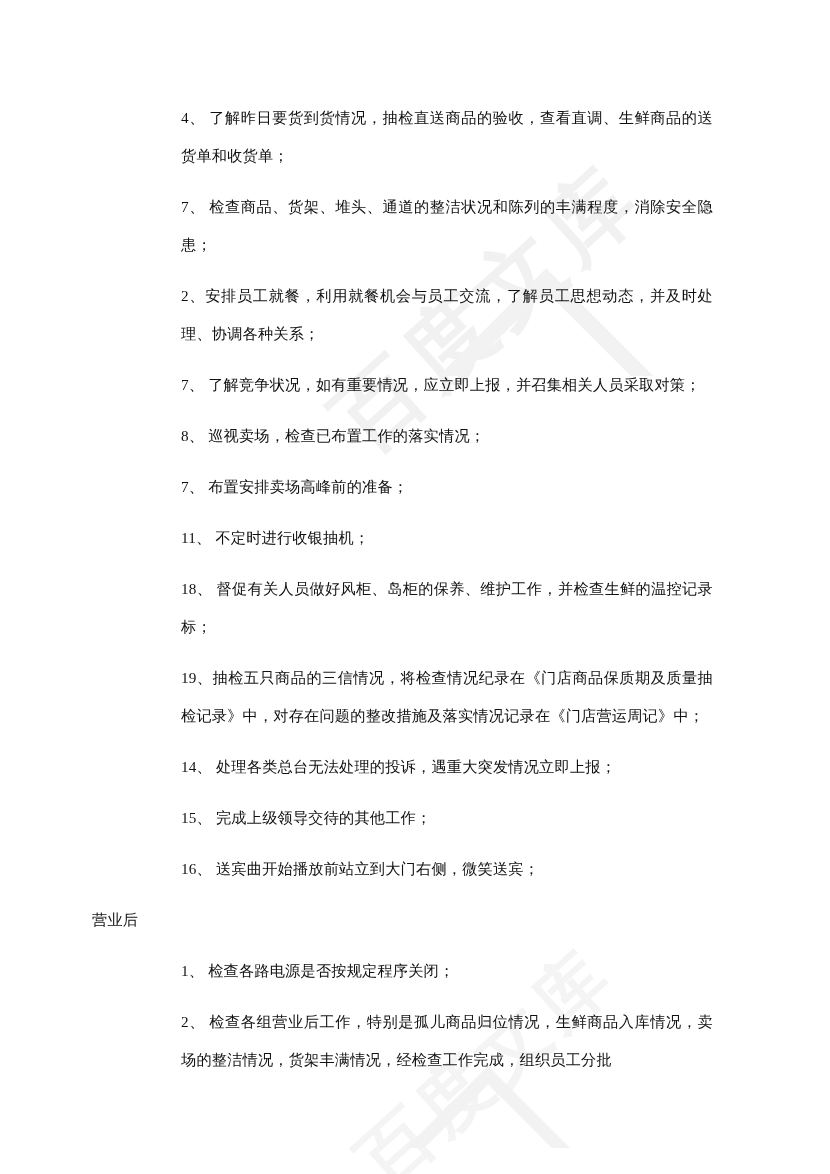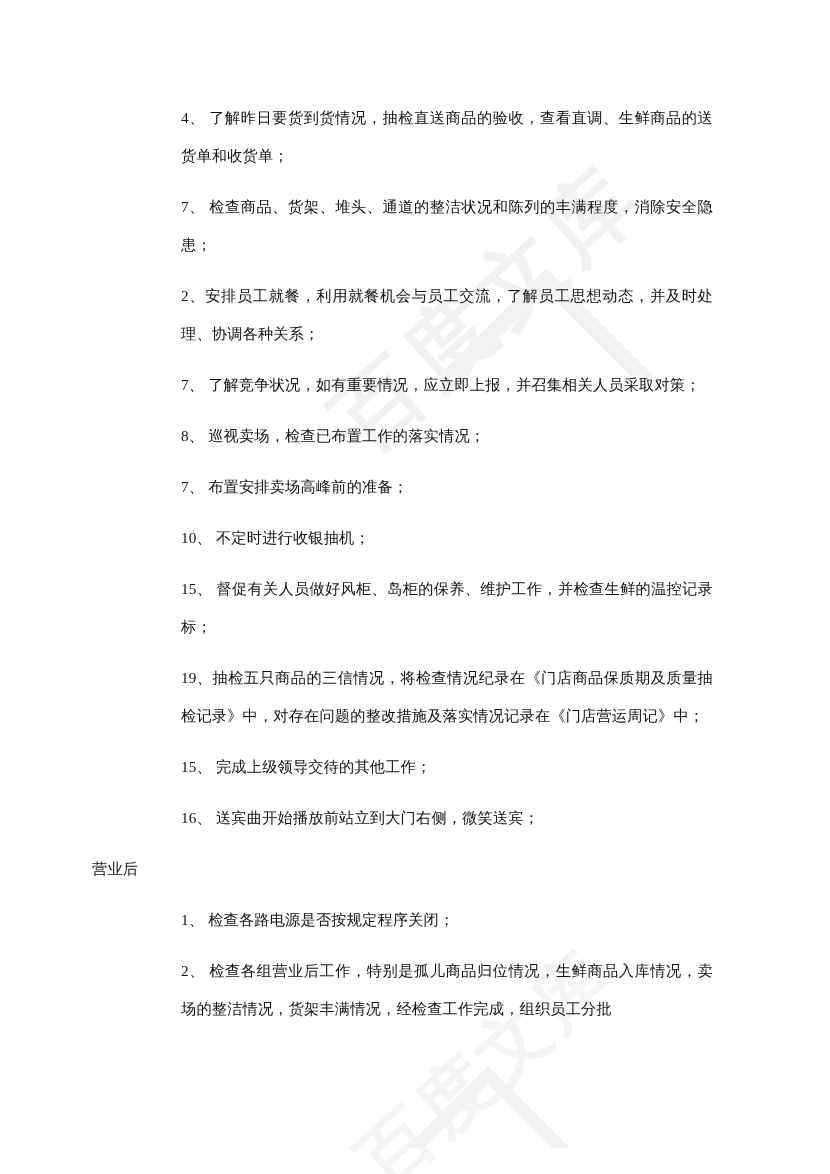--- a/index.html
+++ b/index.html
@@ -123,7 +123,7 @@
       <p class="para item">7、 了解竞争状况，如有重要情况，应立即上报，并召集相关人员采取对策；</p>
       <p class="para item">8、 巡视卖场，检查已布置工作的落实情况；</p>
       <p class="para item">7、 布置安排卖场高峰前的准备；</p>
-      <p class="para item">10、 不定时进行收银抽机；</p>
+      <p class="para item">11、 不定时进行收银抽机；</p>
       <p class="para item">15、 督促有关人员做好风柜、岛柜的保养、维护工作，并检查生鲜的温控记录标；</p>
       <p class="para item">19、抽检五只商品的三信情况，将检查情况纪录在《门店商品保质期及质量抽检记录》中，对存在问题的整改措施及落实情况记录在《门店营运周记》中；</p>
       <p class="para item">15、 完成上级领导交待的其他工作；</p>

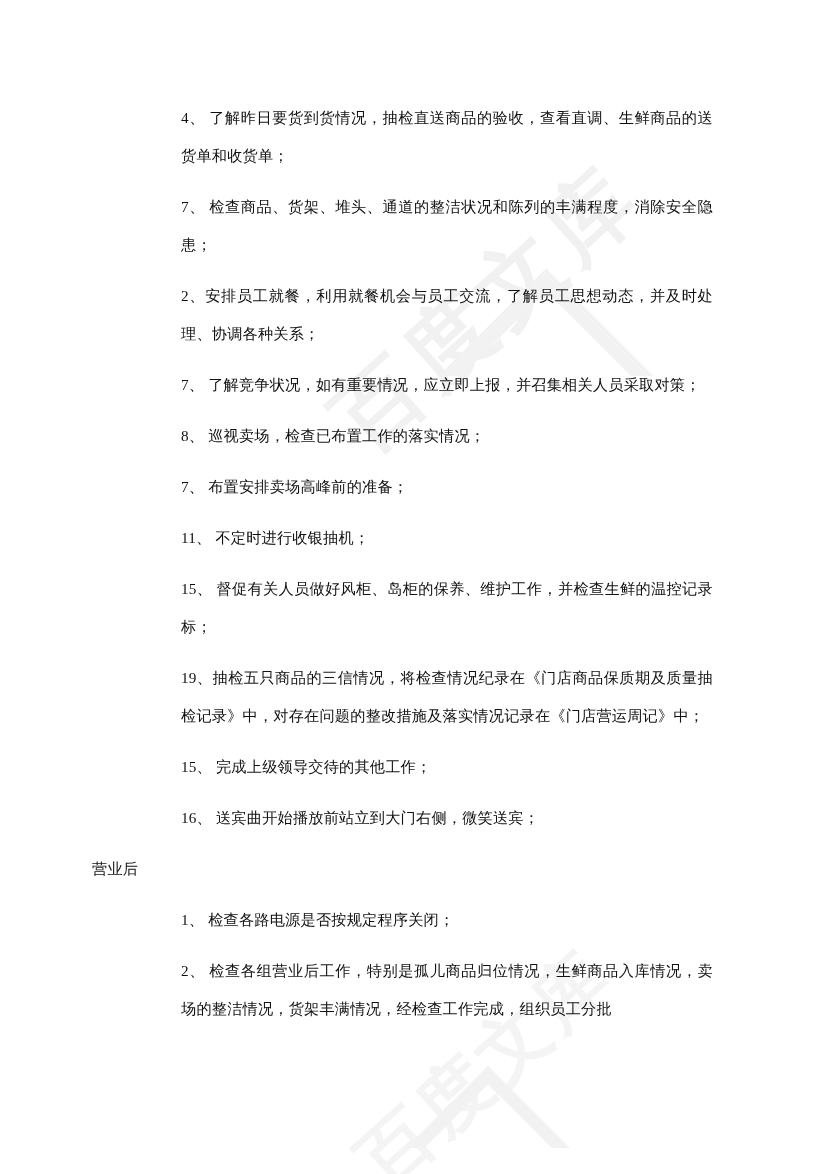--- a/index.html
+++ b/index.html
@@ -124,7 +124,7 @@
       <p class="para item">8、 巡视卖场，检查已布置工作的落实情况；</p>
       <p class="para item">7、 布置安排卖场高峰前的准备；</p>
       <p class="para item">11、 不定时进行收银抽机；</p>
-      <p class="para item">15、 督促有关人员做好风柜、岛柜的保养、维护工作，并检查生鲜的温控记录标；</p>
+      <p class="para item">18、 督促有关人员做好风柜、岛柜的保养、维护工作，并检查生鲜的温控记录标；</p>
       <p class="para item">19、抽检五只商品的三信情况，将检查情况纪录在《门店商品保质期及质量抽检记录》中，对存在问题的整改措施及落实情况记录在《门店营运周记》中；</p>
       <p class="para item">15、 完成上级领导交待的其他工作；</p>
       <p class="para item">16、 送宾曲开始播放前站立到大门右侧，微笑送宾；</p>

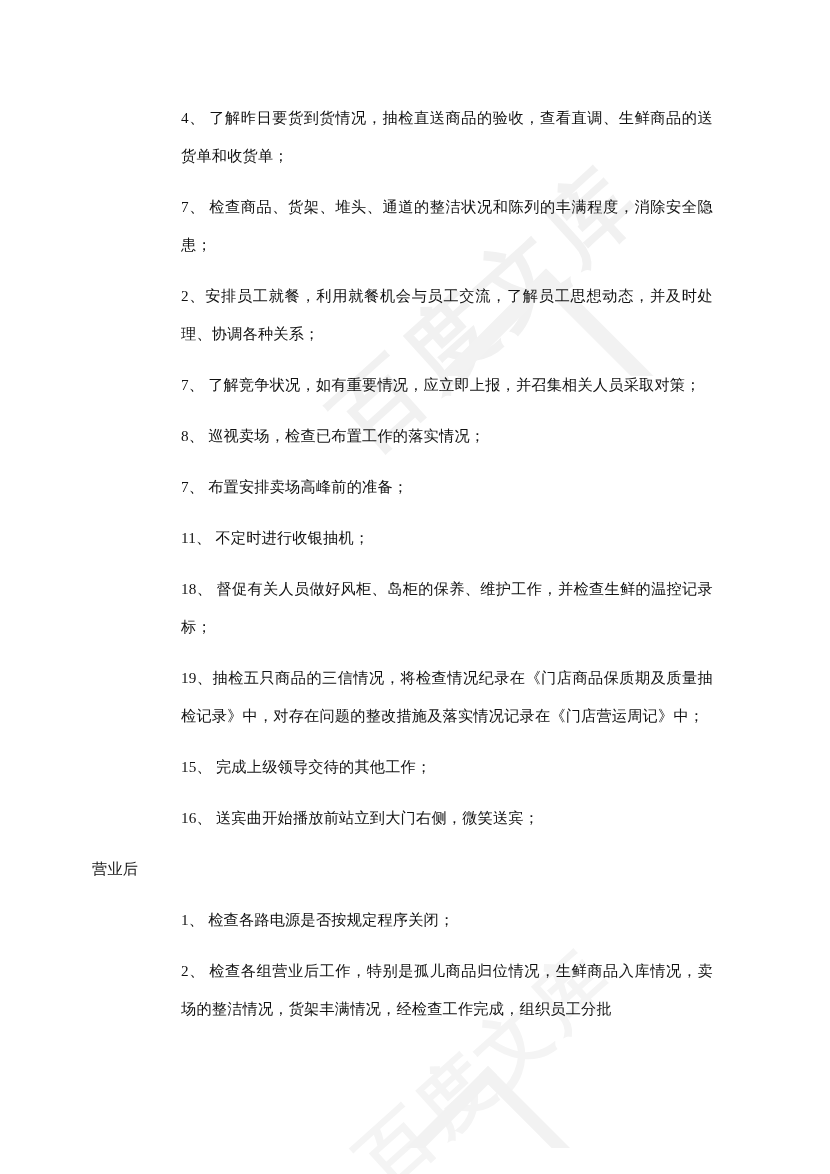--- a/index.html
+++ b/index.html
@@ -126,6 +126,7 @@
       <p class="para item">11、 不定时进行收银抽机；</p>
       <p class="para item">18、 督促有关人员做好风柜、岛柜的保养、维护工作，并检查生鲜的温控记录标；</p>
       <p class="para item">19、抽检五只商品的三信情况，将检查情况纪录在《门店商品保质期及质量抽检记录》中，对存在问题的整改措施及落实情况记录在《门店营运周记》中；</p>
+      <p class="para item">14、 处理各类总台无法处理的投诉，遇重大突发情况立即上报；</p>
       <p class="para item">15、 完成上级领导交待的其他工作；</p>
       <p class="para item">16、 送宾曲开始播放前站立到大门右侧，微笑送宾；</p>
       <p class="para heading">营业后</p>

